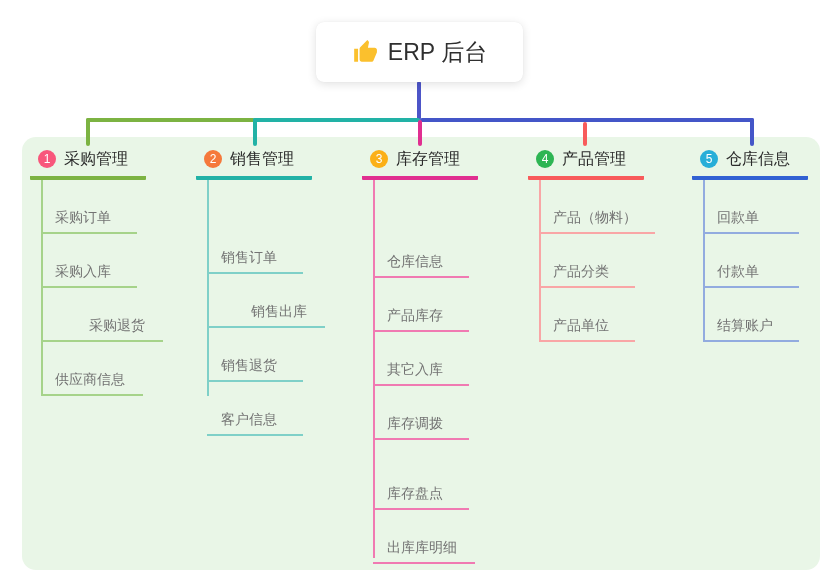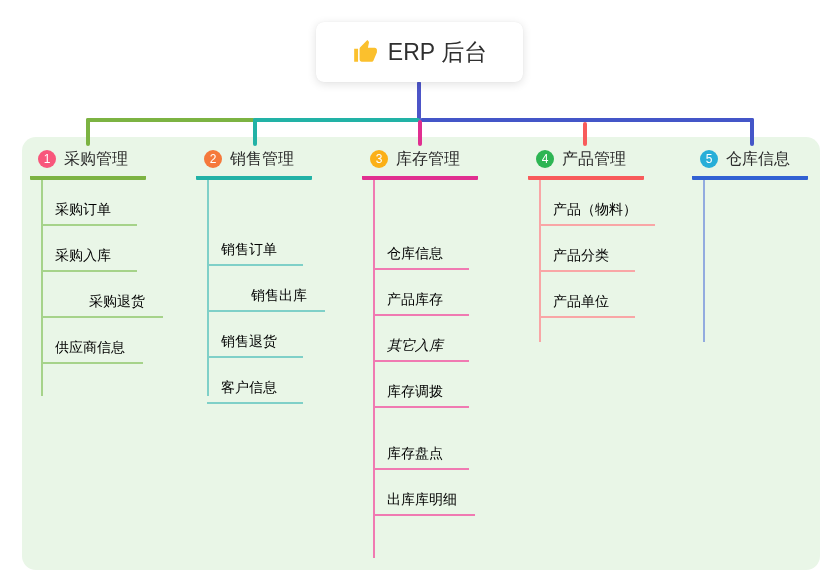--- a/index.html
+++ b/index.html
@@ -30,9 +30,9 @@
     color:#fff; font-size:12px; line-height:18px; text-align:center; }
   .vline { position:absolute; left:11px; top:32px; width:2px; }
   .children { margin-left:11px; }
-  .child { width:max-content; min-width:96px; height:46px;
+  .child { width:max-content; min-width:96px; height:54px;
     display:flex; align-items:flex-end; padding:0 18px 5px 14px;
-    border-bottom:2px solid; font-size:14px; color:#000000; white-space:nowrap; }
+    border-bottom:2px solid; font-size:14px; color:#737373; white-space:nowrap; }
 </style>
 </head>
 <body>

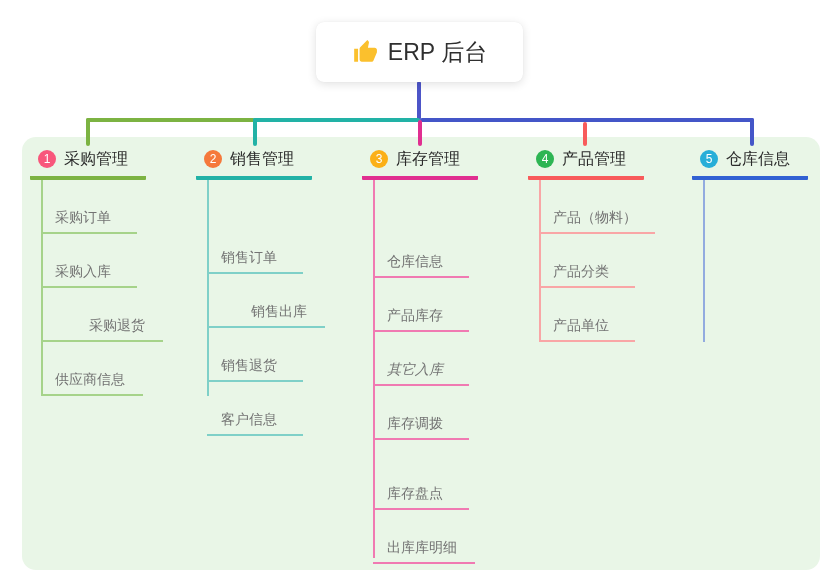--- a/index.html
+++ b/index.html
@@ -120,6 +120,11 @@
           <span>仓库信息</span>
         </div>
         <div class="vline" style="background: rgb(146, 171, 223); height: 162px;"></div>
+        <div class="children">
+          <div class="child" style="border-bottom-color: rgb(146, 171, 223);">回款单</div>
+          <div class="child" style="border-bottom-color: rgb(146, 171, 223);">付款单</div>
+          <div class="child" style="border-bottom-color: rgb(146, 171, 223);">结算账户</div>
+        </div>
       </div>
     </div>
 

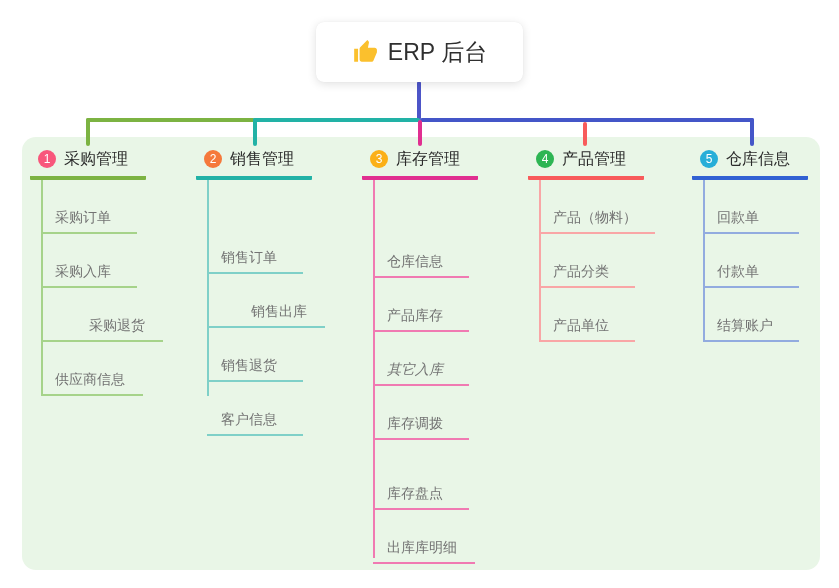--- a/index.html
+++ b/index.html
@@ -96,7 +96,7 @@
         <div class="children">
           <div class="child" style="border-bottom-color: rgb(240, 122, 178); margin-top: 44px;">仓库信息</div>
           <div class="child" style="border-bottom-color: rgb(240, 122, 178);">产品库存</div>
-          <div class="child" style="border-bottom-color: rgb(240, 122, 178); font-style: italic;">其它入库</div>
+          <div class="child" style="border-bottom-color: rgb(240, 122, 178);">其它入库</div>
           <div class="child" style="border-bottom-color: rgb(240, 122, 178);">库存调拨</div>
           <div class="child" style="border-bottom-color: rgb(240, 122, 178); margin-top: 16px;">库存盘点</div>
           <div class="child" style="border-bottom-color: rgb(240, 122, 178);">出库库明细</div>

